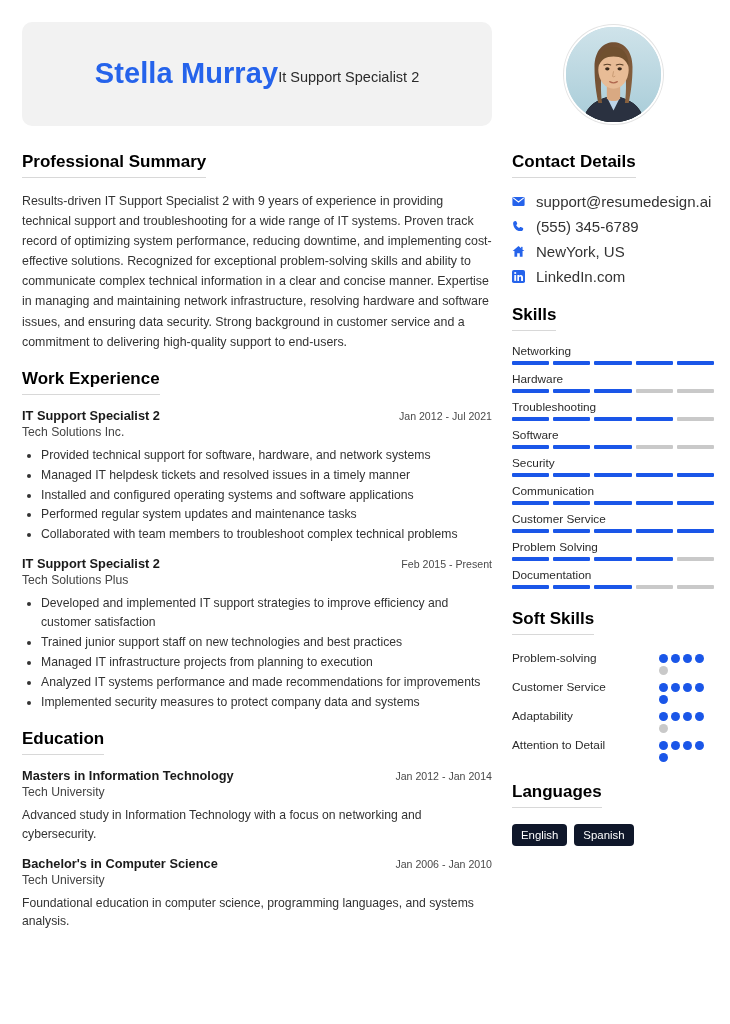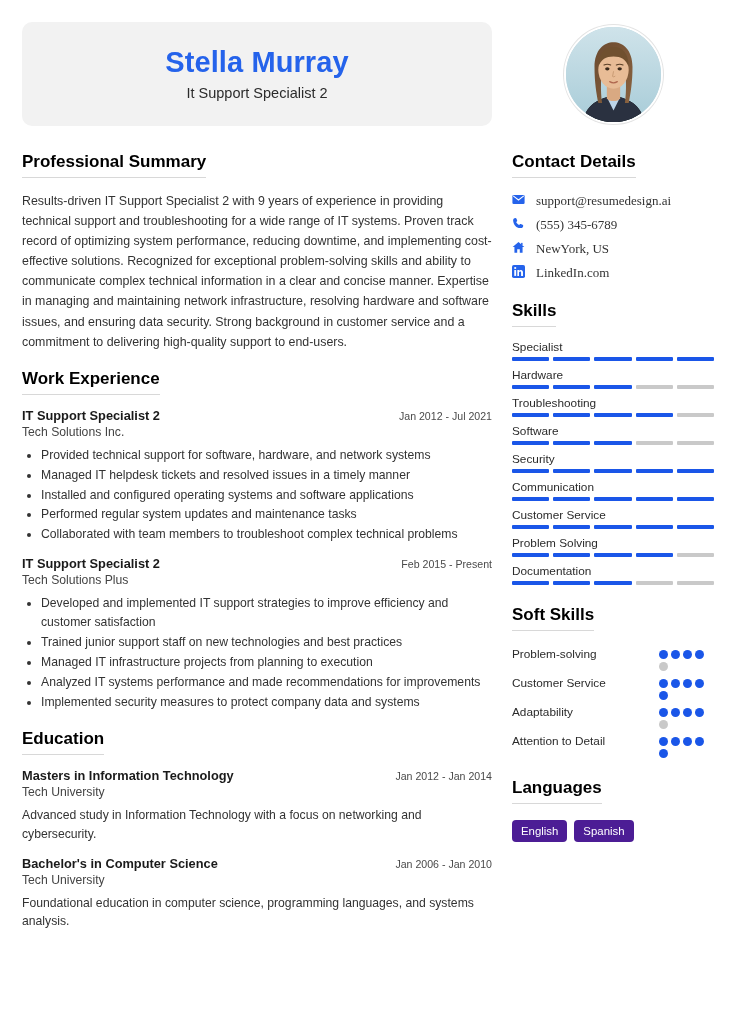--- a/index.html
+++ b/index.html
@@ -33,7 +33,7 @@
     border-radius: 10px;
     height: 104px;
     display: flex;
-    flex-direction: column;
+    flex-direction: row;
     align-items: center;
     justify-content: center;
     margin-bottom: 26px;

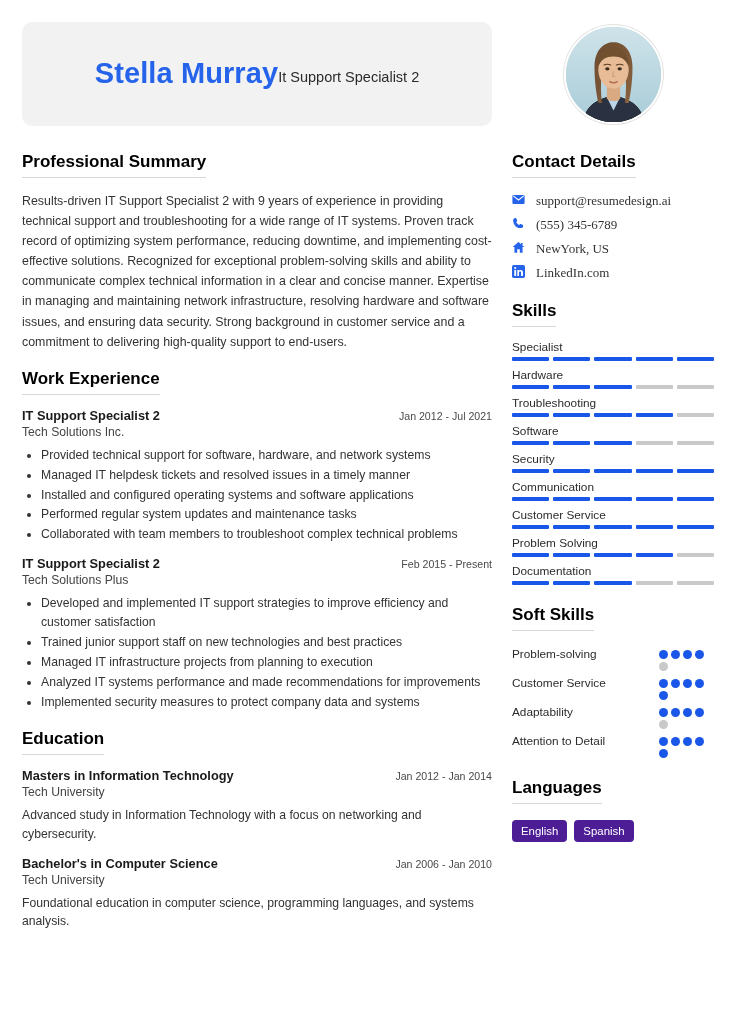--- a/index.html
+++ b/index.html
@@ -152,11 +152,10 @@
 
   .contact-row {
     display: flex;
-    align-items: flex-start;
-    font-size: 13px;
+    align-items: center;
+    font-size: 15px;
     color: #333333;
     margin-bottom: 8px;
-    font-family: Liberation Serif, serif;
   }
 
   .contact-icon {

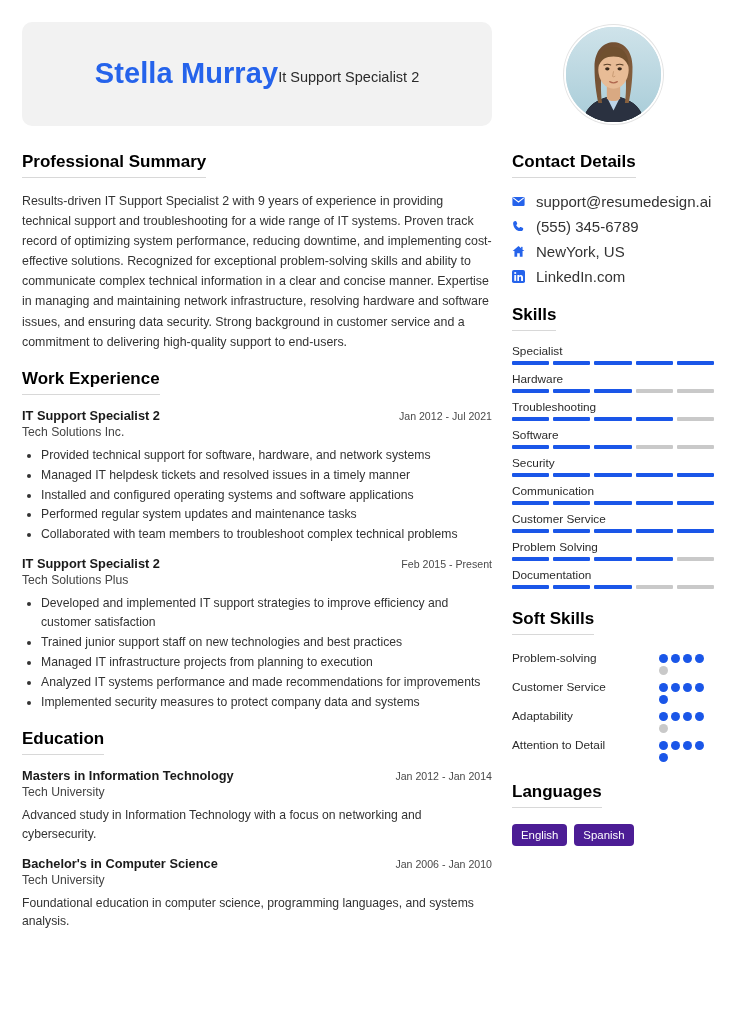--- a/index.html
+++ b/index.html
@@ -408,7 +408,7 @@
       <div class="section-heading">Skills</div>
       <div id="skills-list">
           <div class="skill-item">
-            <div class="skill-label">Specialist</div>
+            <div class="skill-label">Networking</div>
             <div class="skill-bar">
               <span class="seg on"></span>
               <span class="seg on"></span>

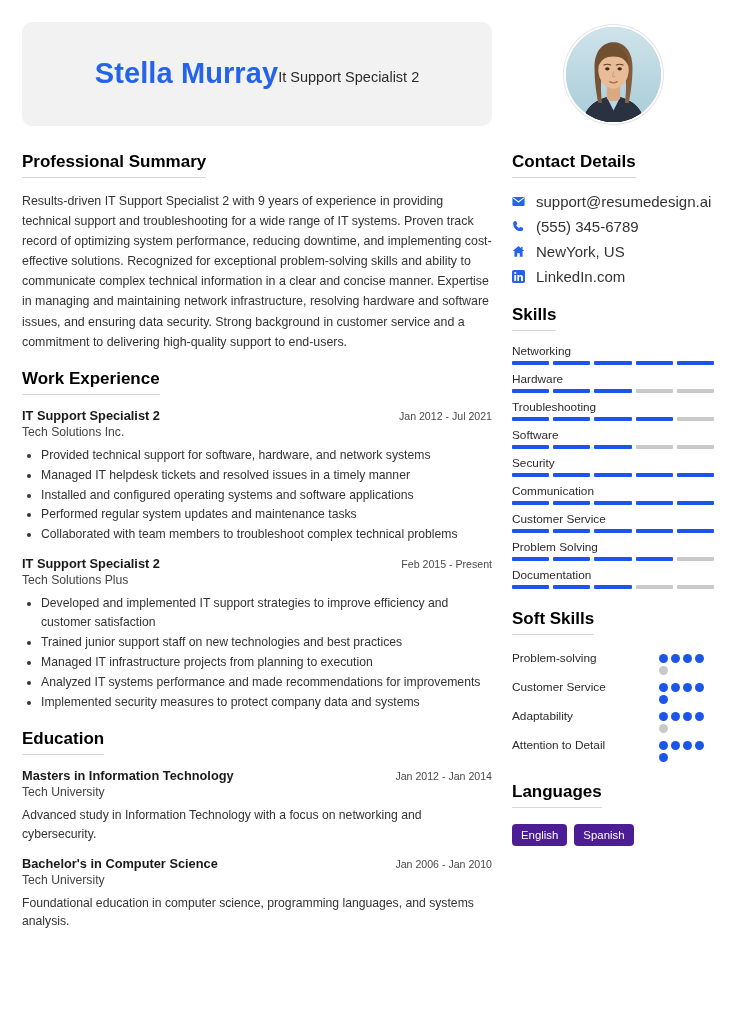--- a/index.html
+++ b/index.html
@@ -235,7 +235,7 @@
   }
 
   .chip {
-    background: #4c1d95;
+    background: #0f172a;
     color: #ffffff;
     font-size: 11.4px;
     padding: 4px 9px;

